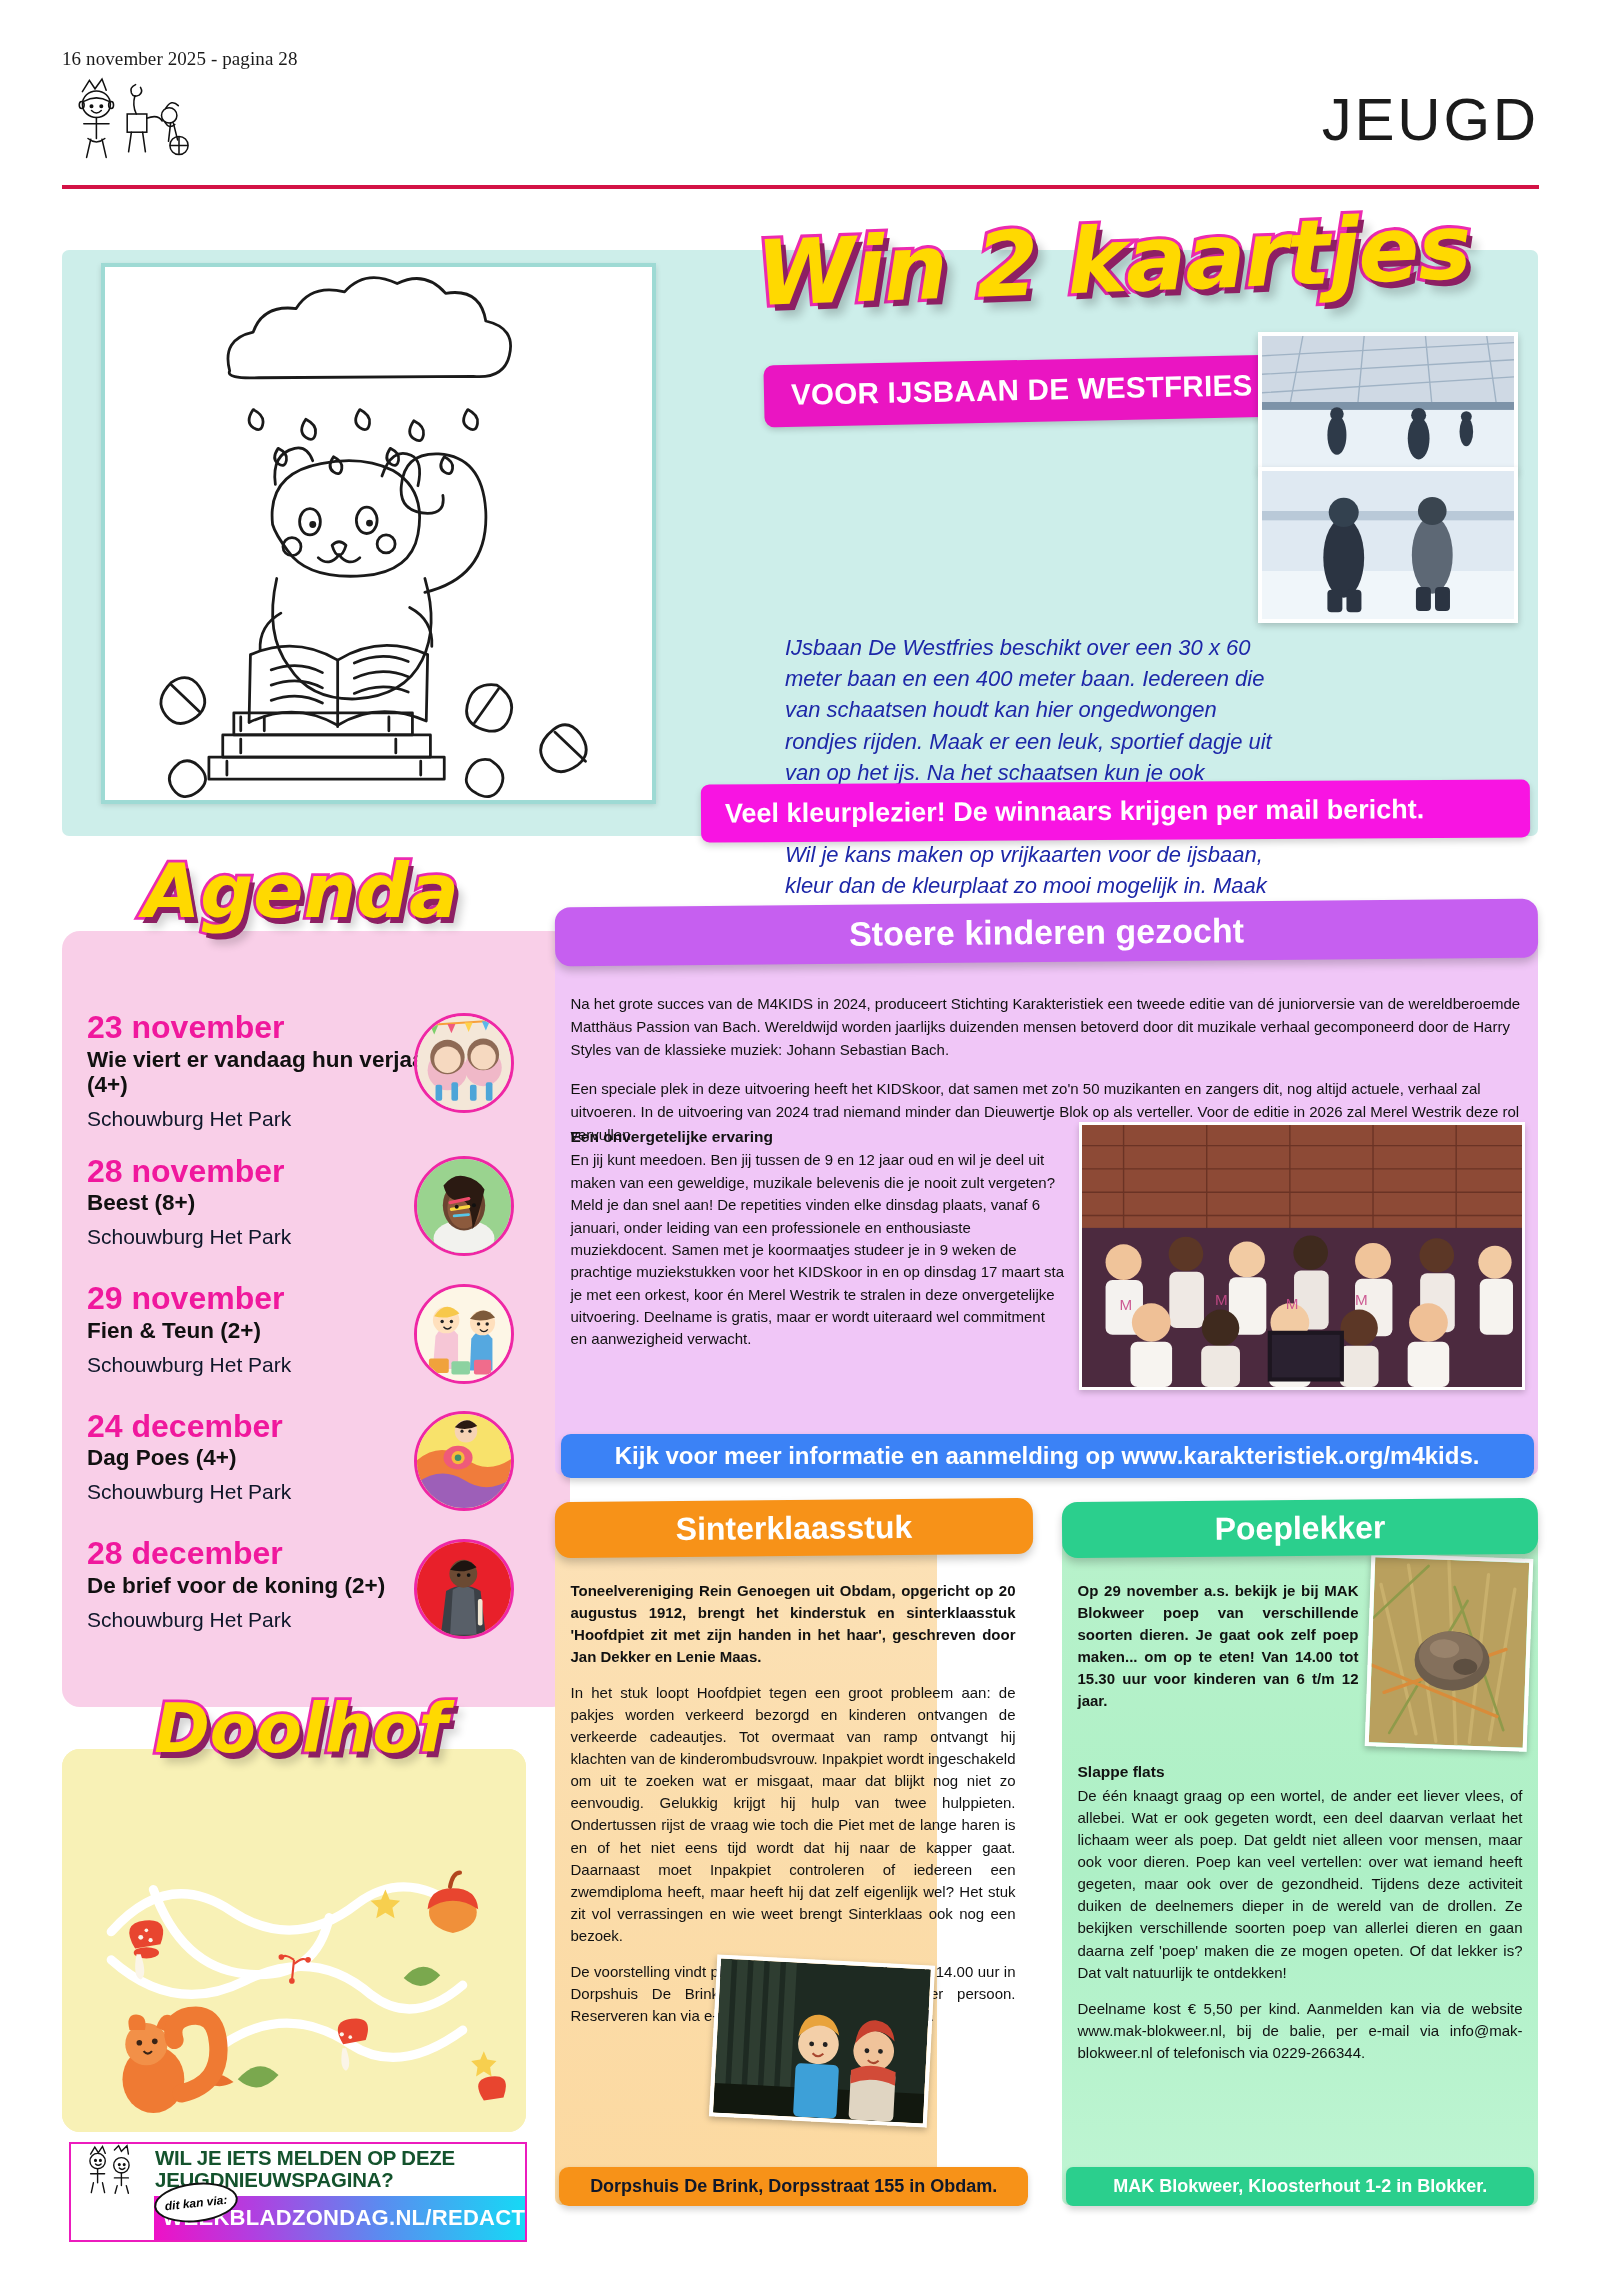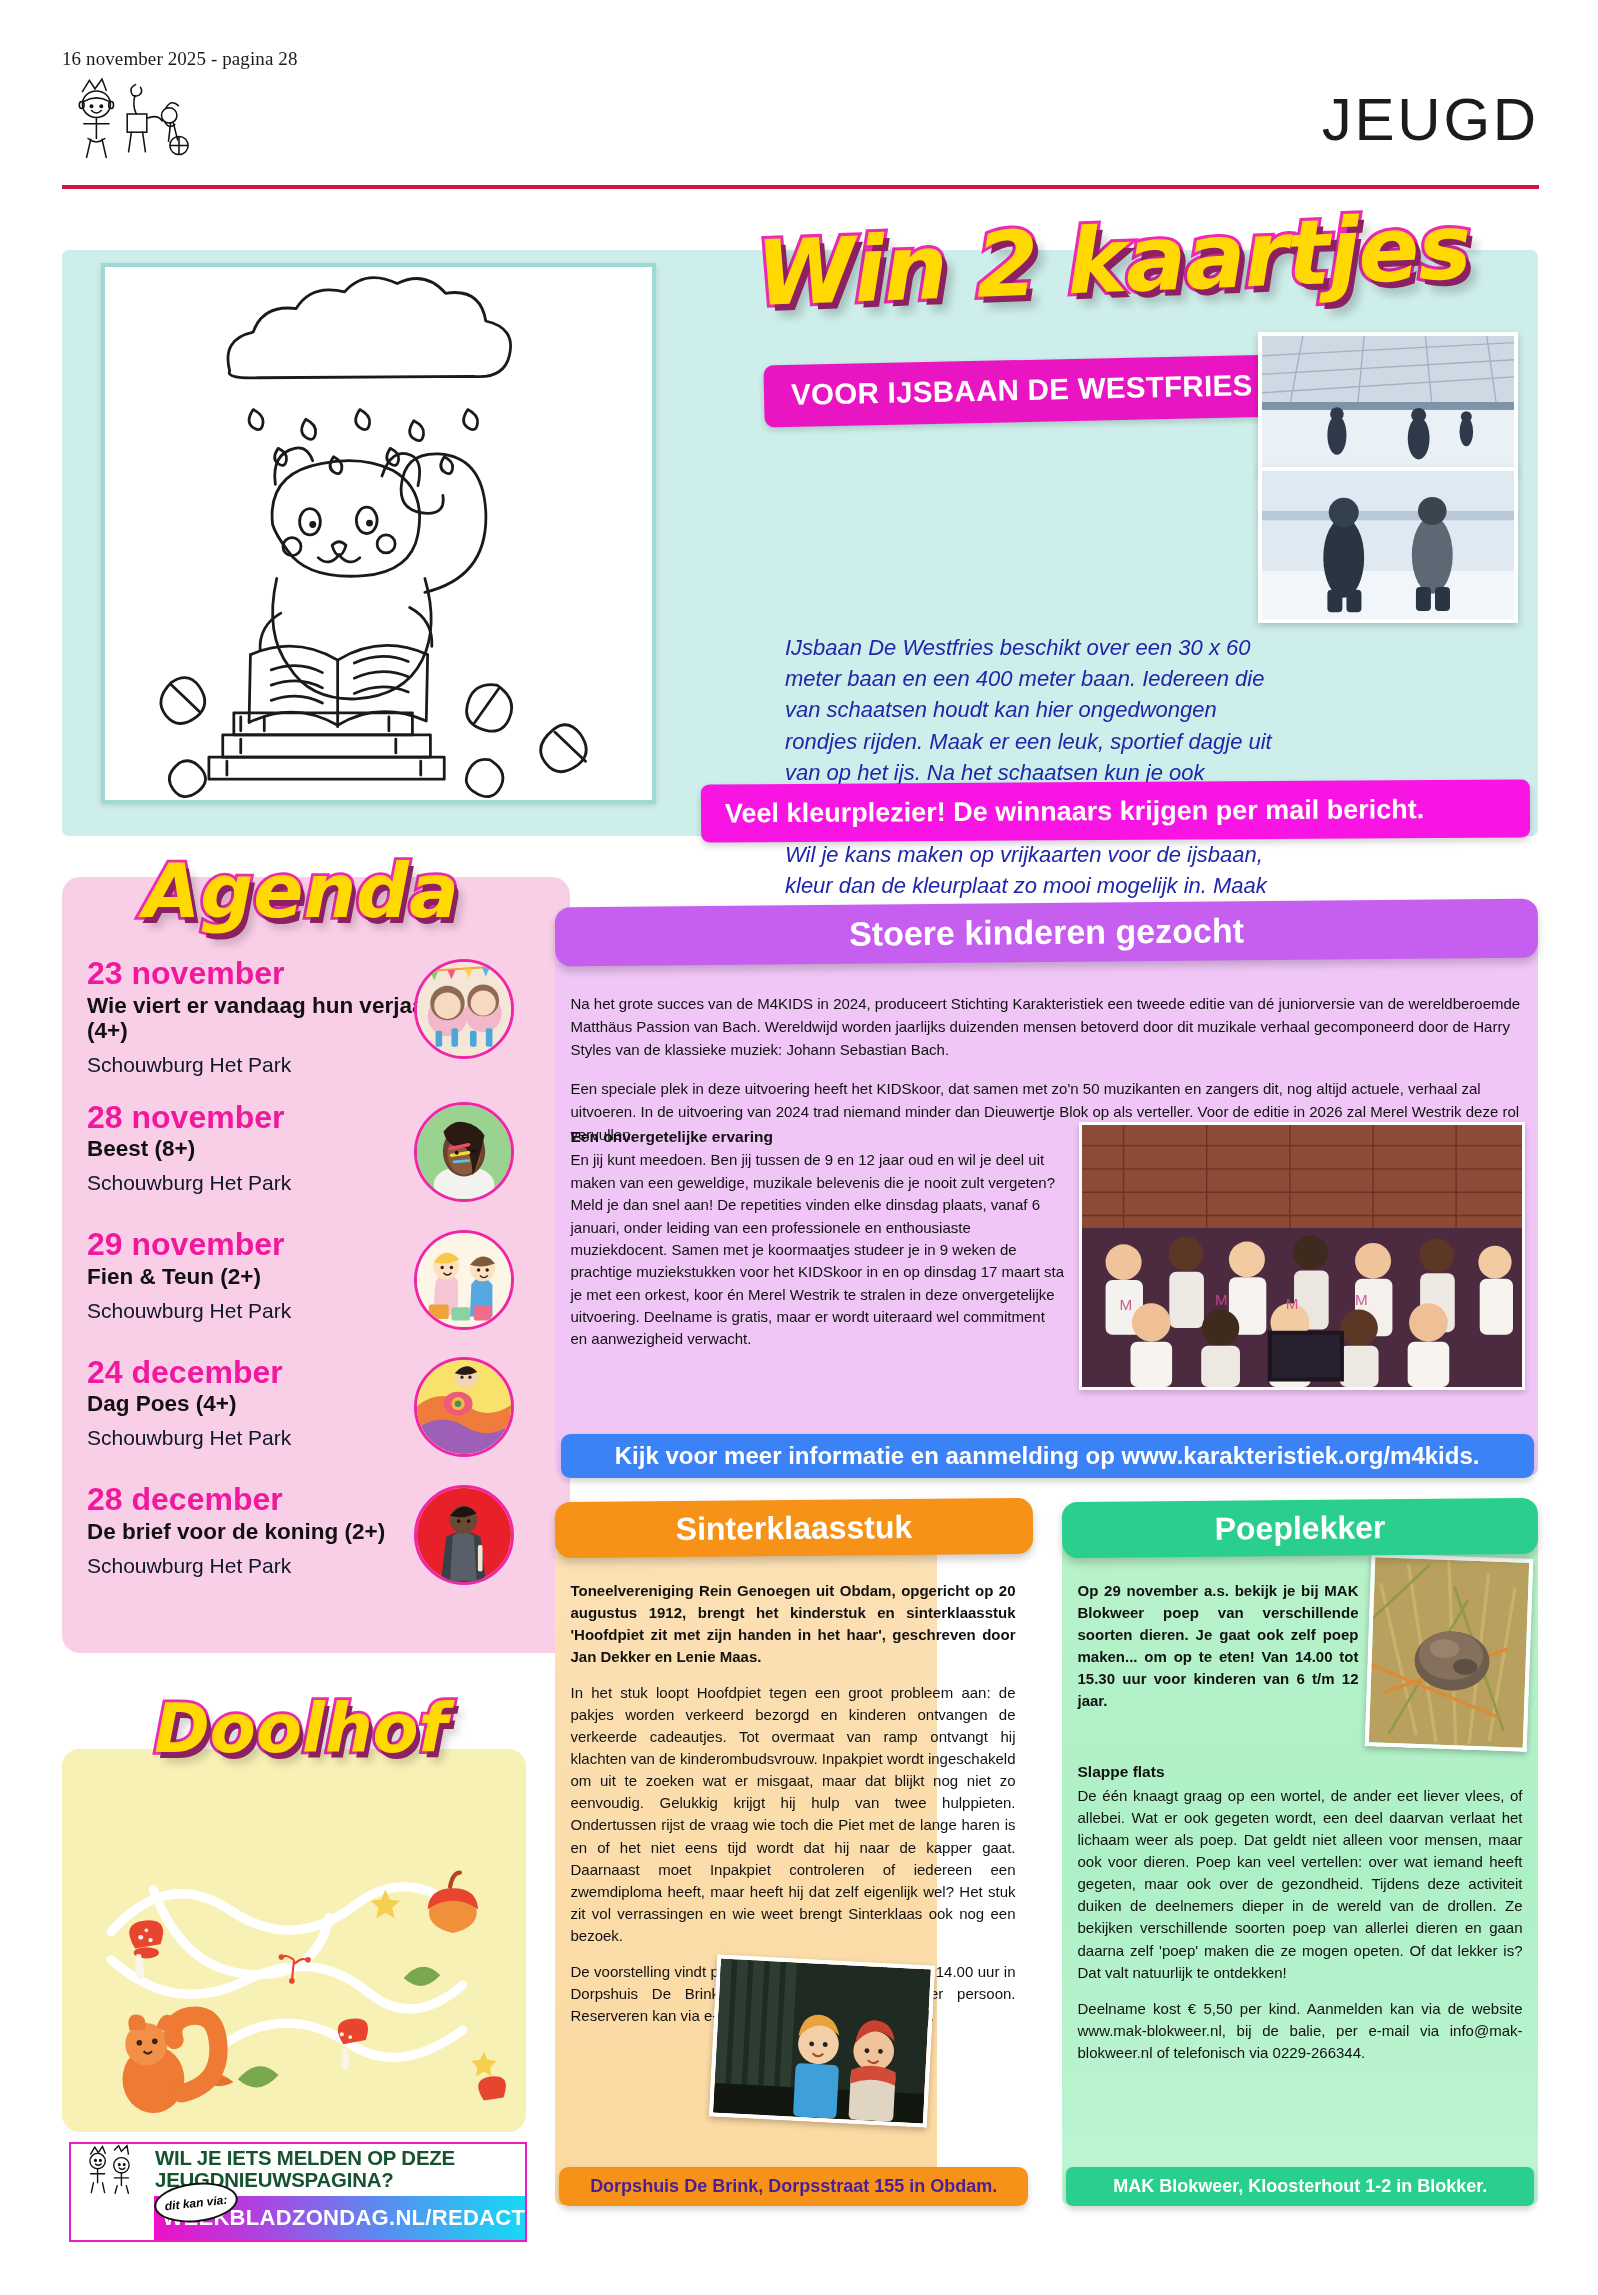--- a/index.html
+++ b/index.html
@@ -86,7 +86,7 @@
 
   
   .agenda {
-    position:absolute; left:62px; top:877px; width:508px; height:776px;
+    position:absolute; left:62px; top:931px; width:508px; height:776px;
     background:#f9cfe8; border-radius:18px;
   }
   .agenda-title {

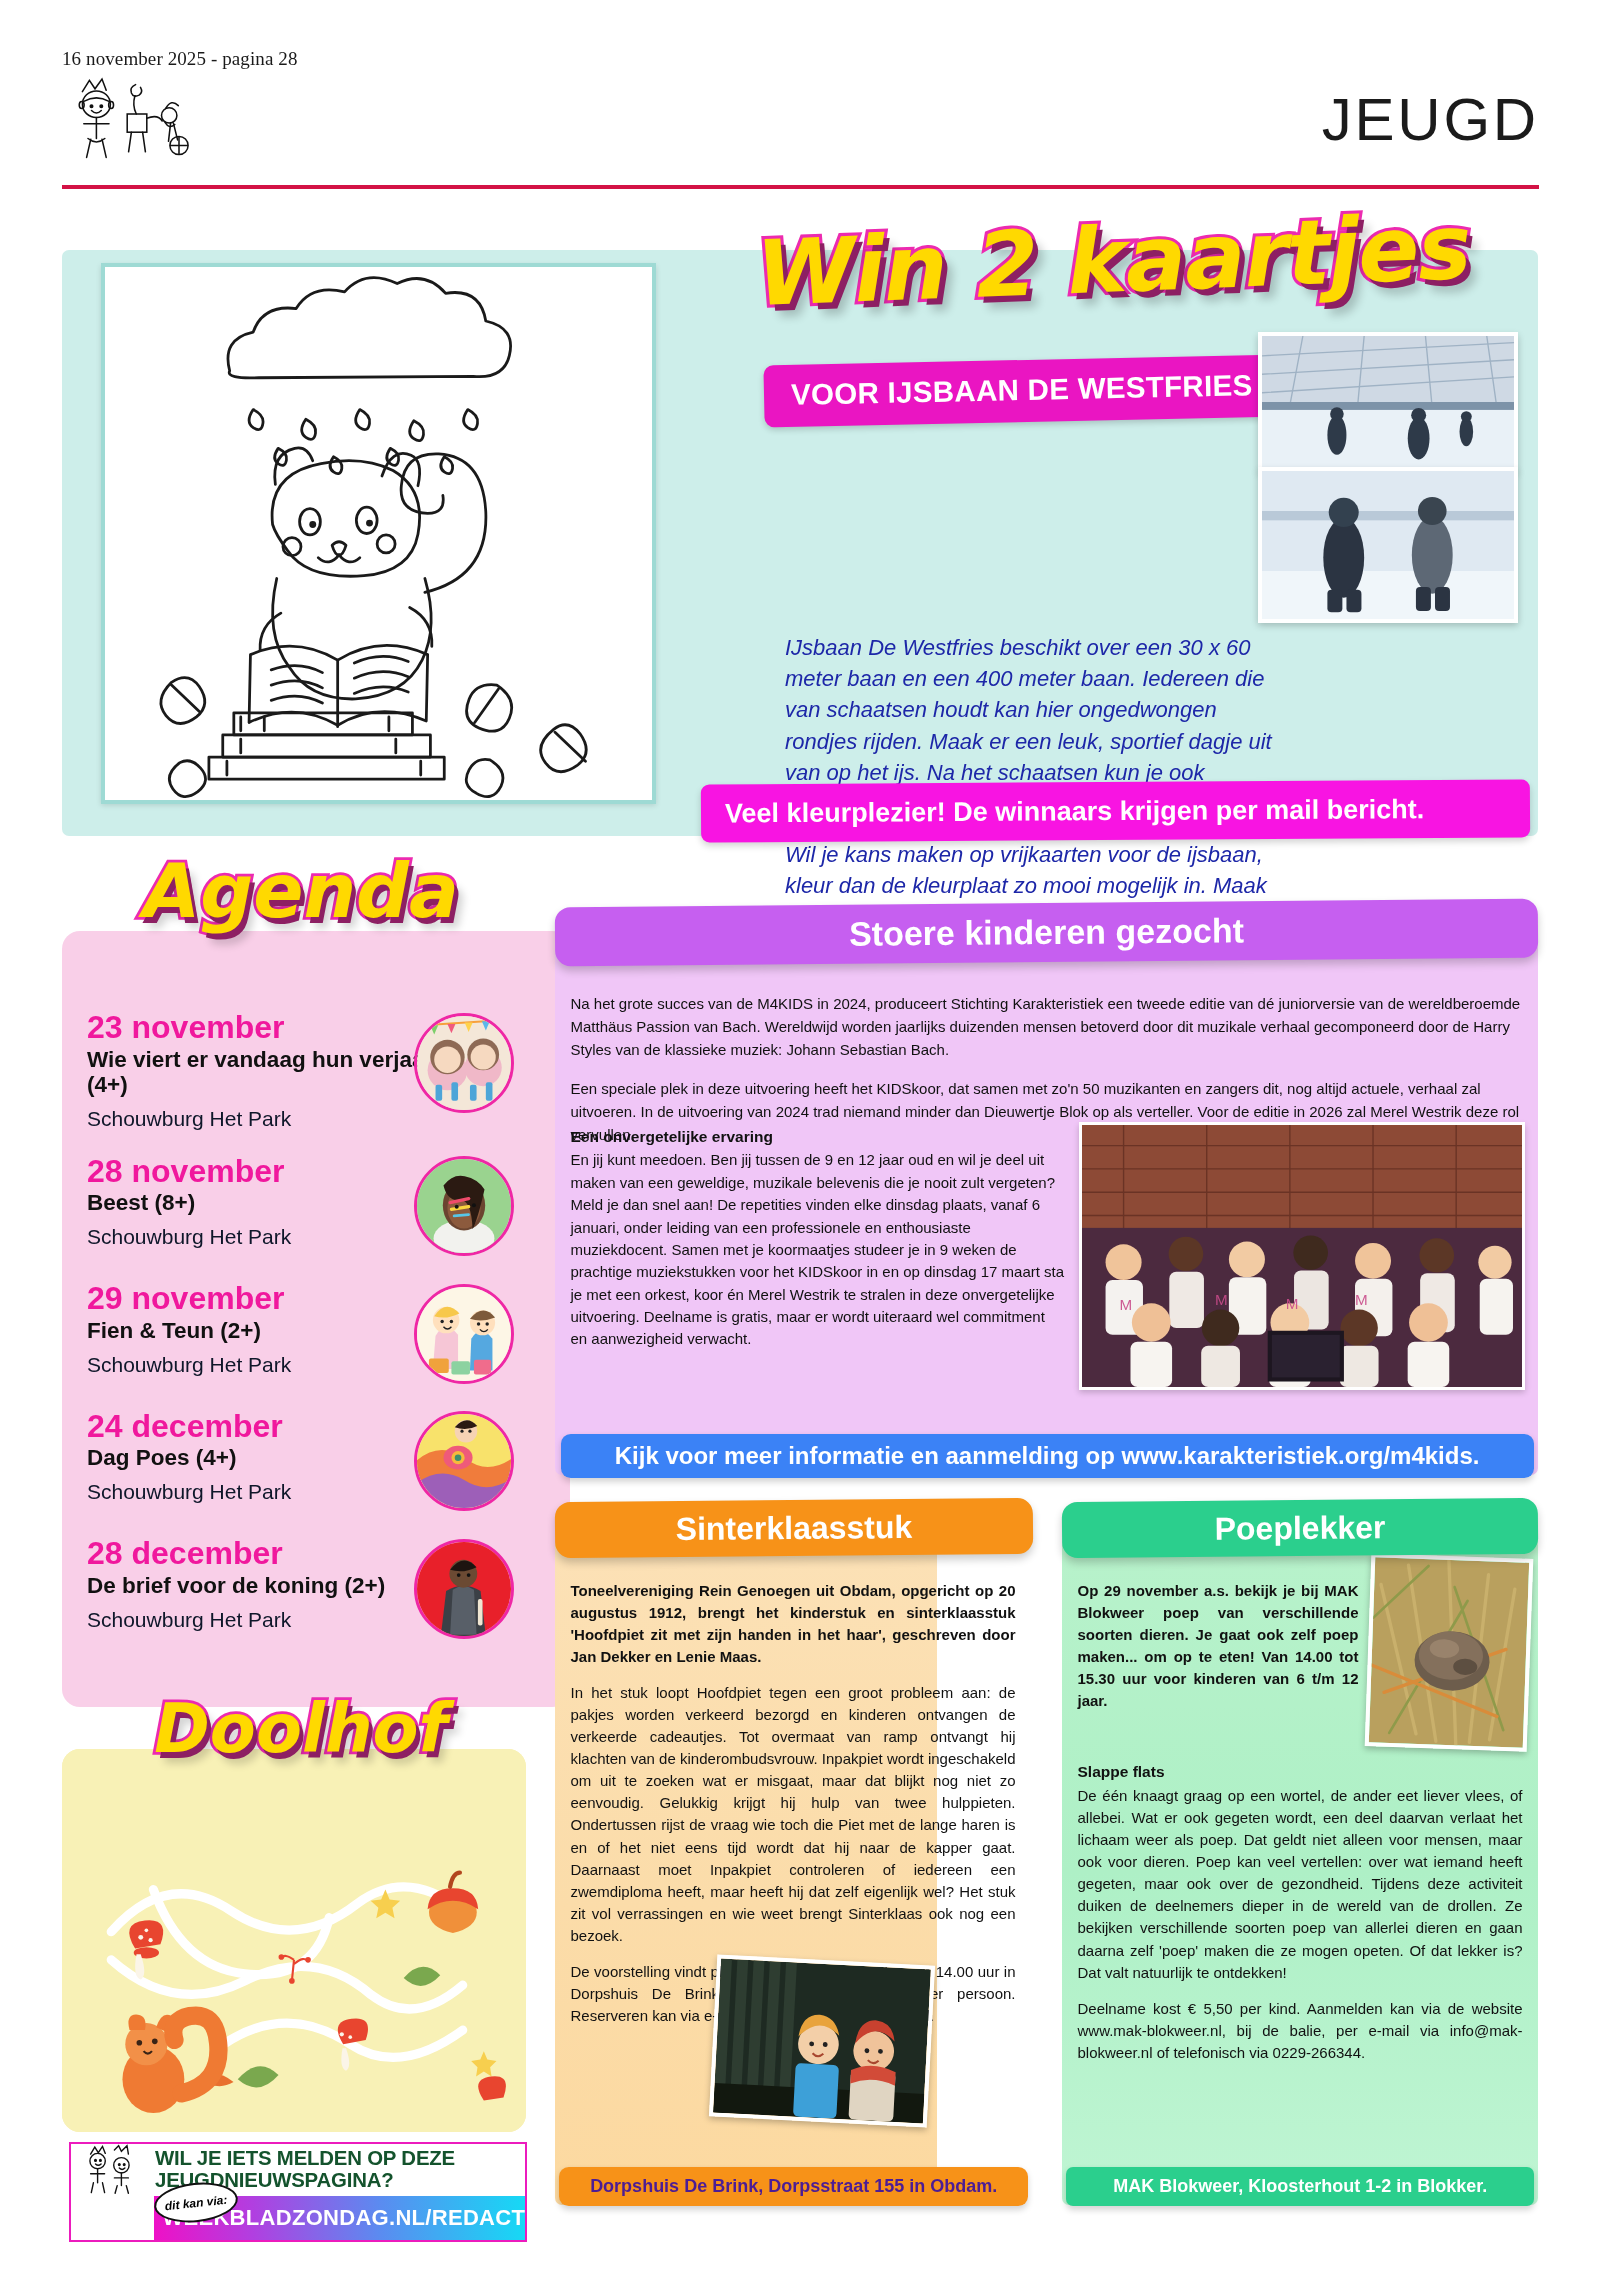--- a/index.html
+++ b/index.html
@@ -173,7 +173,7 @@
                 border:4.9px solid #fff; overflow:hidden; transform:rotate(3deg);
                 box-shadow:0 2.8px 6.3px rgba(0,0,0,.25); }
   .sint-bar { position:absolute; left:4.2px; bottom:-1.4px; width:469px; height:39px;
-              background:#f79218; border-radius:9.8px; color:#4c1d95;
+              background:#f79218; border-radius:9.8px; color:#0f172a;
               display:flex; align-items:center; justify-content:center;
               font-size:18px; font-weight:bold; box-shadow:0 3.5px 6.3px rgba(0,0,0,.17); }
 

